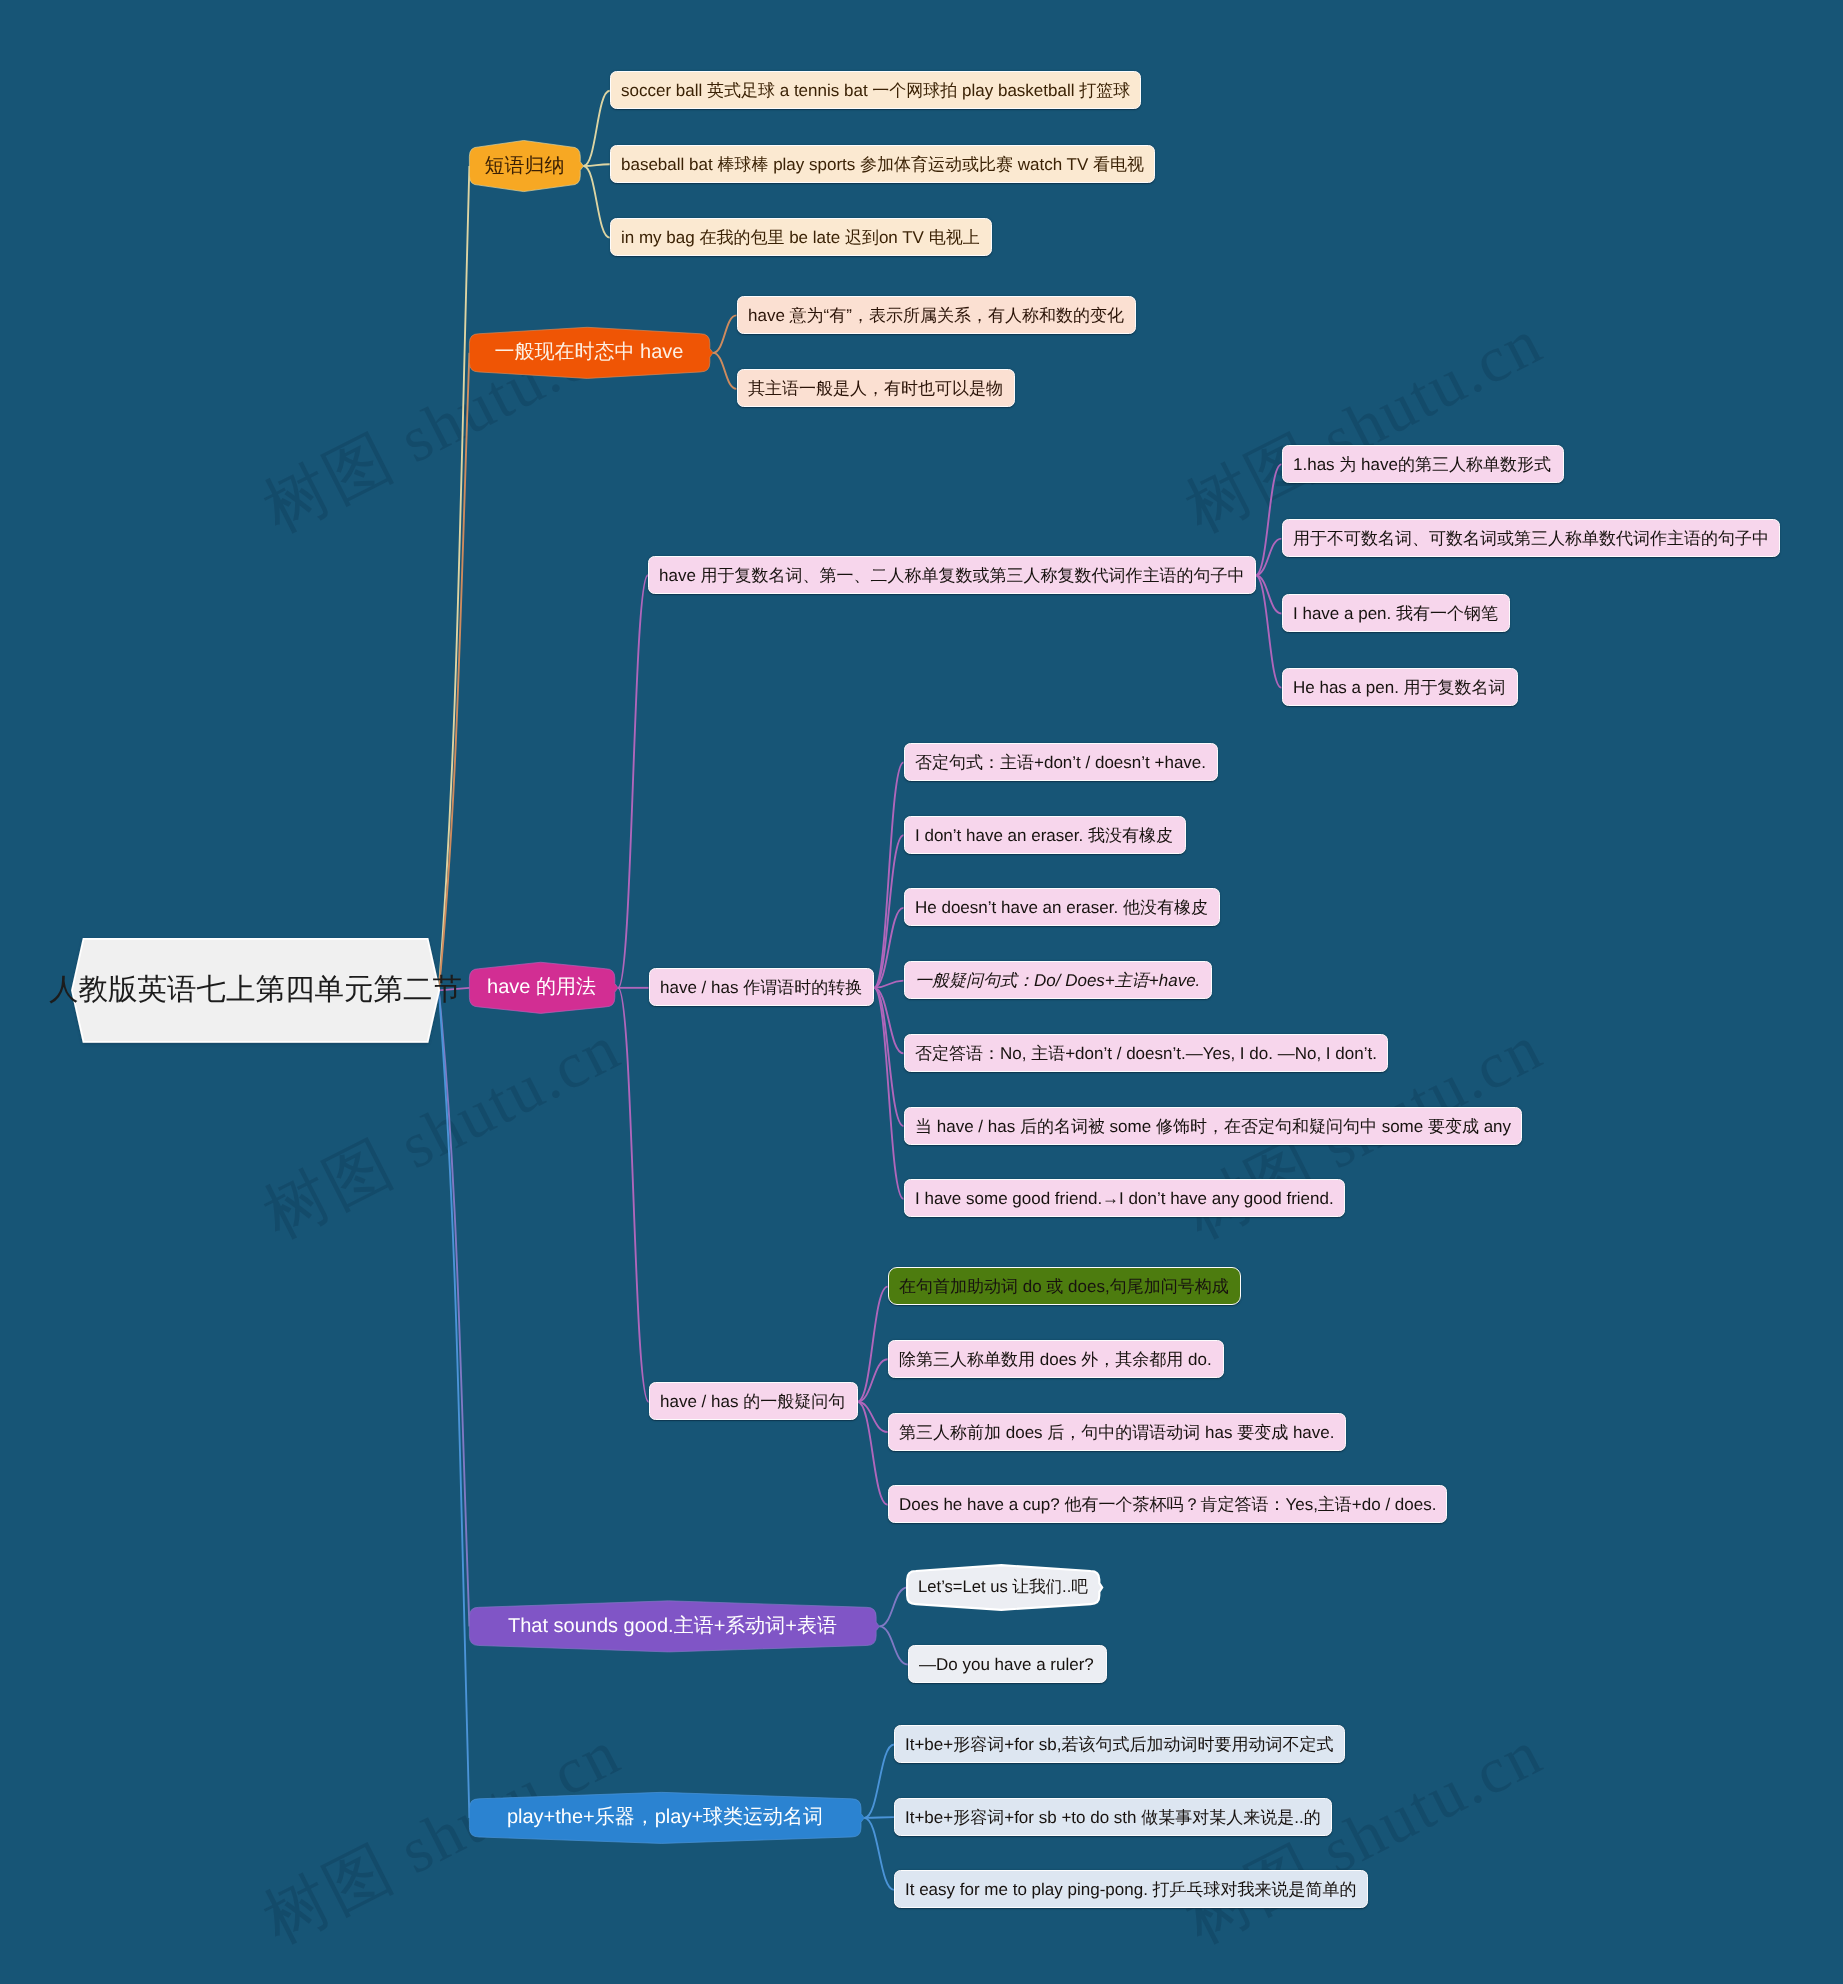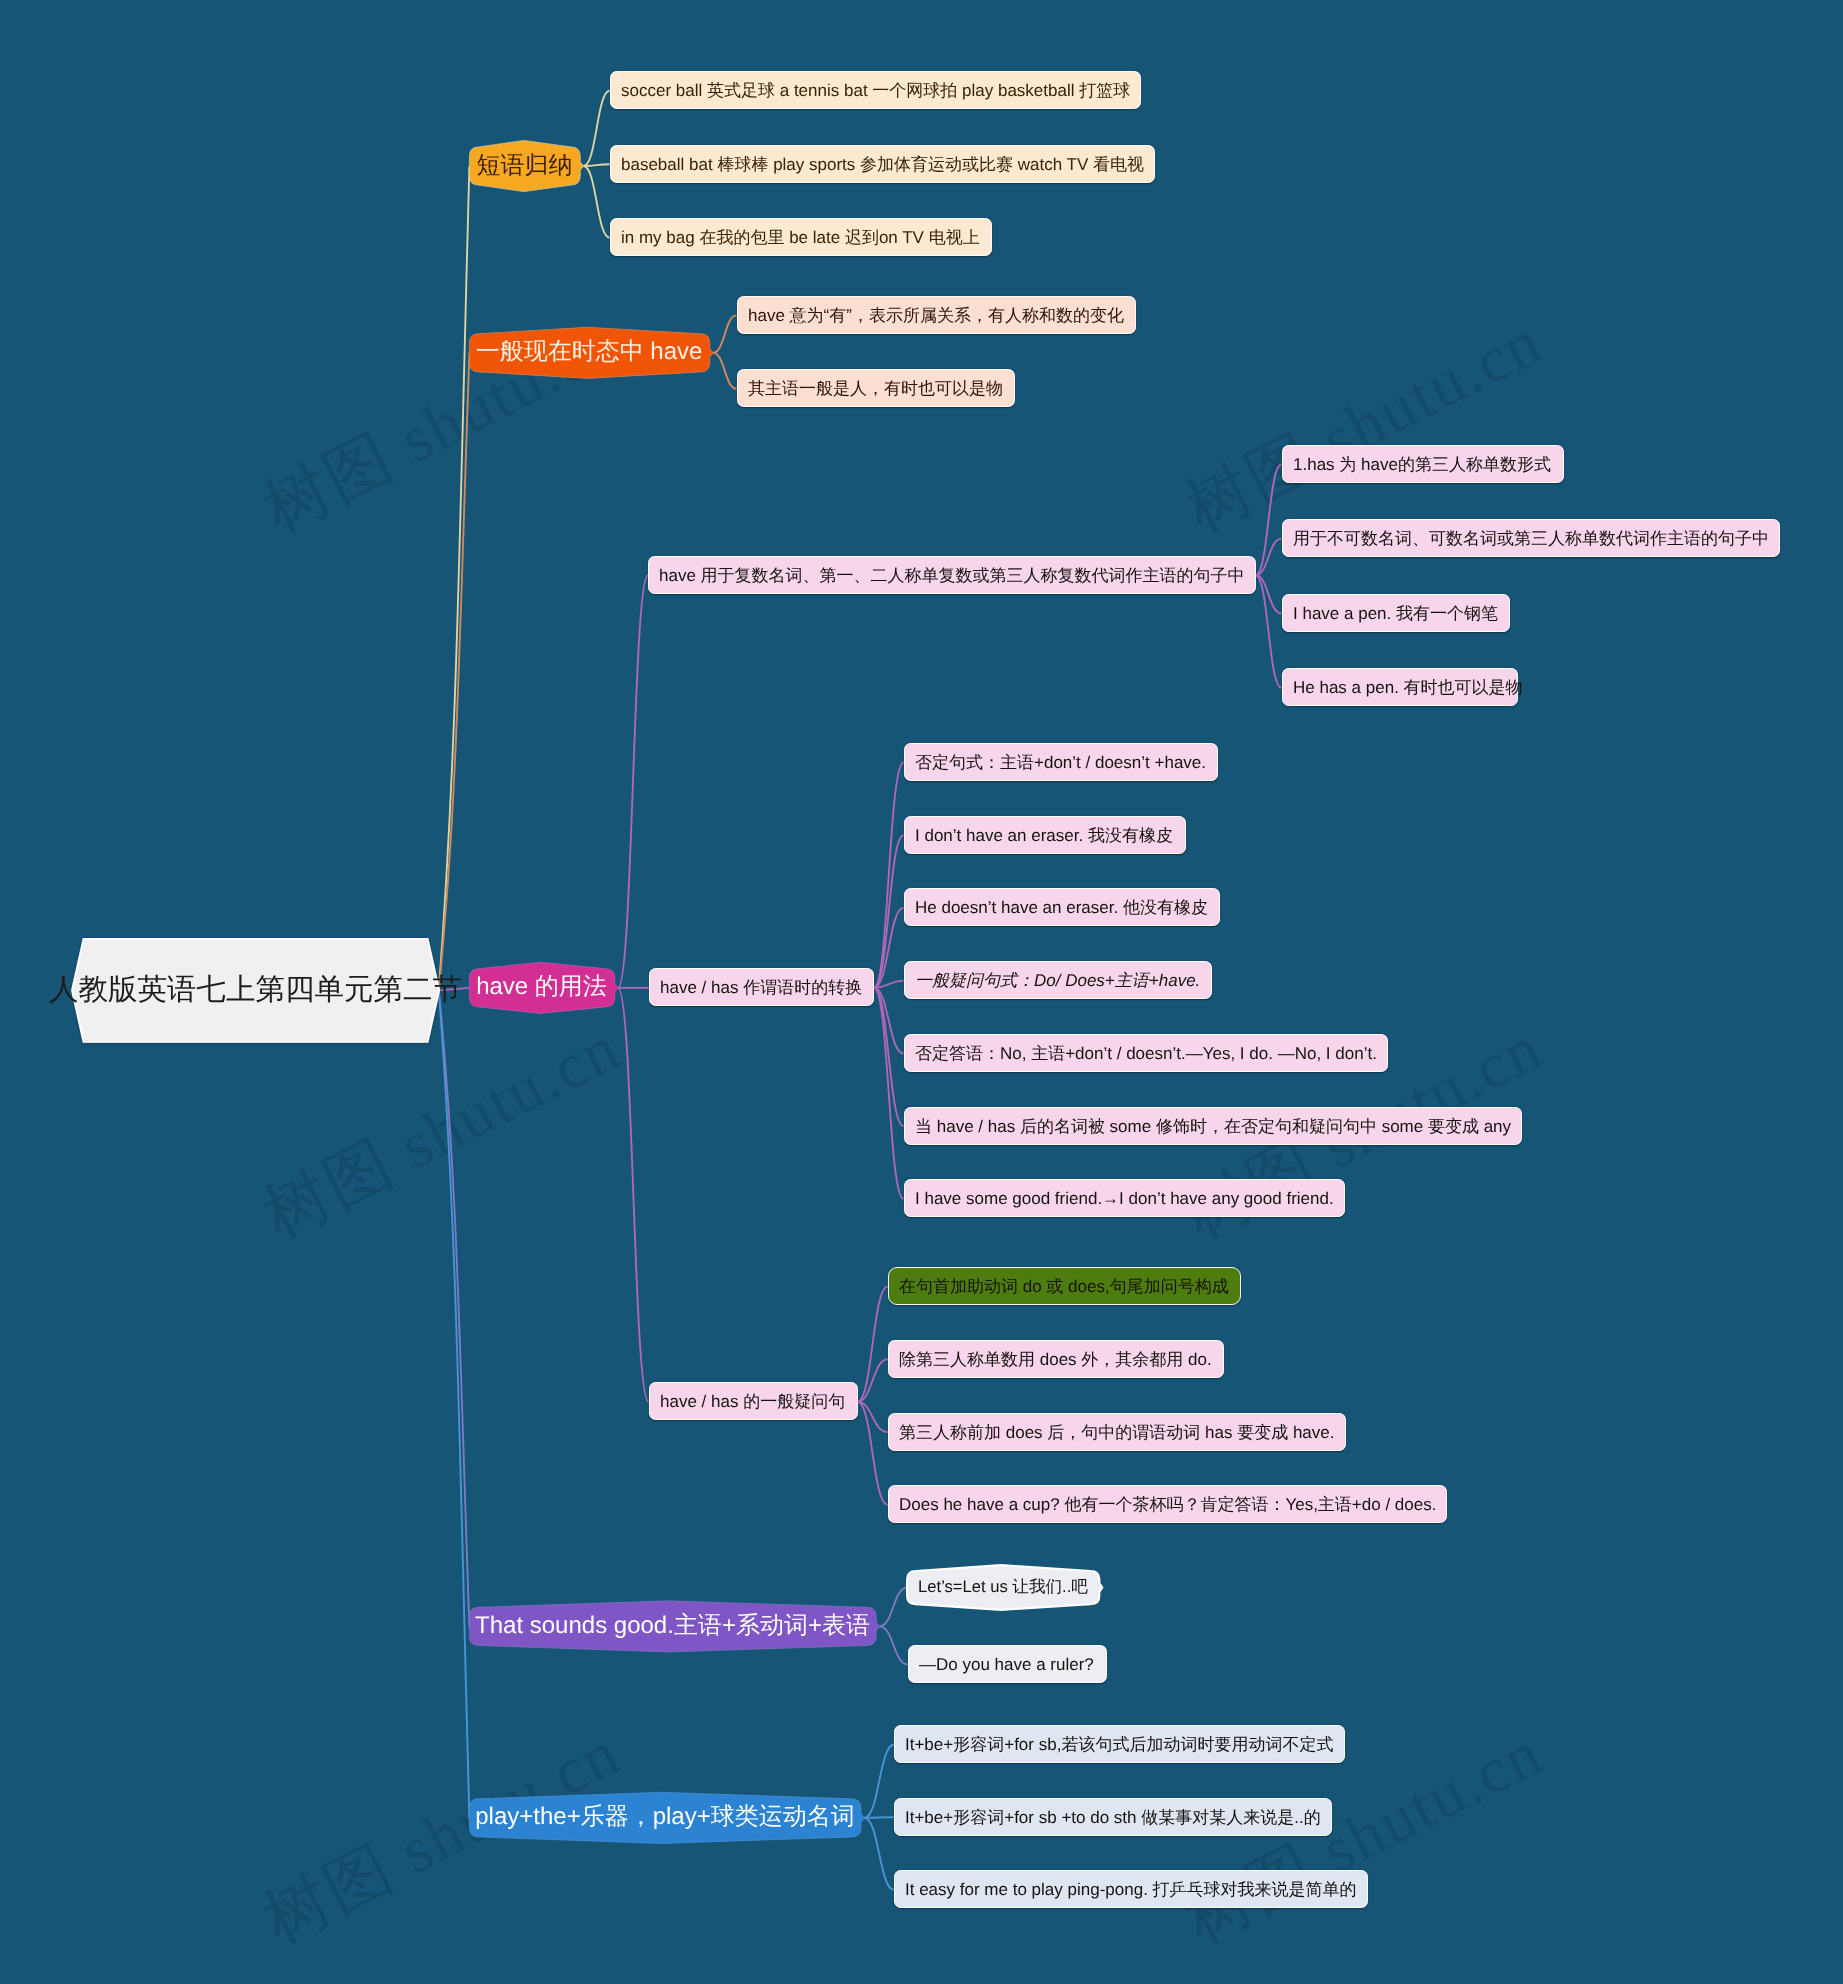--- a/index.html
+++ b/index.html
@@ -18,7 +18,7 @@
   .leaf{height:38px;border-radius:6.5px;padding:0 10px;font-size:17px;
         border:1.8px solid #fcfcfd;
         box-shadow:0 0.7px 1.4px rgba(6,30,50,.62);}
-  .hexlbl{height:38px;padding:0 8px;font-size:24px;justify-content:center;z-index:3;}
+  .hexlbl{height:38px;padding:0 8px;font-size:20px;justify-content:center;z-index:3;}
   .hexleaflbl{height:33px;padding:0 11.5px;font-size:16.6px;justify-content:center;z-index:3;}
   .rootlbl{width:367px;height:103px;justify-content:center;align-items:center;z-index:3;}
   .rootline{font-size:29.5px;color:#1c1c1c;display:block;text-align:center;line-height:1.30;}

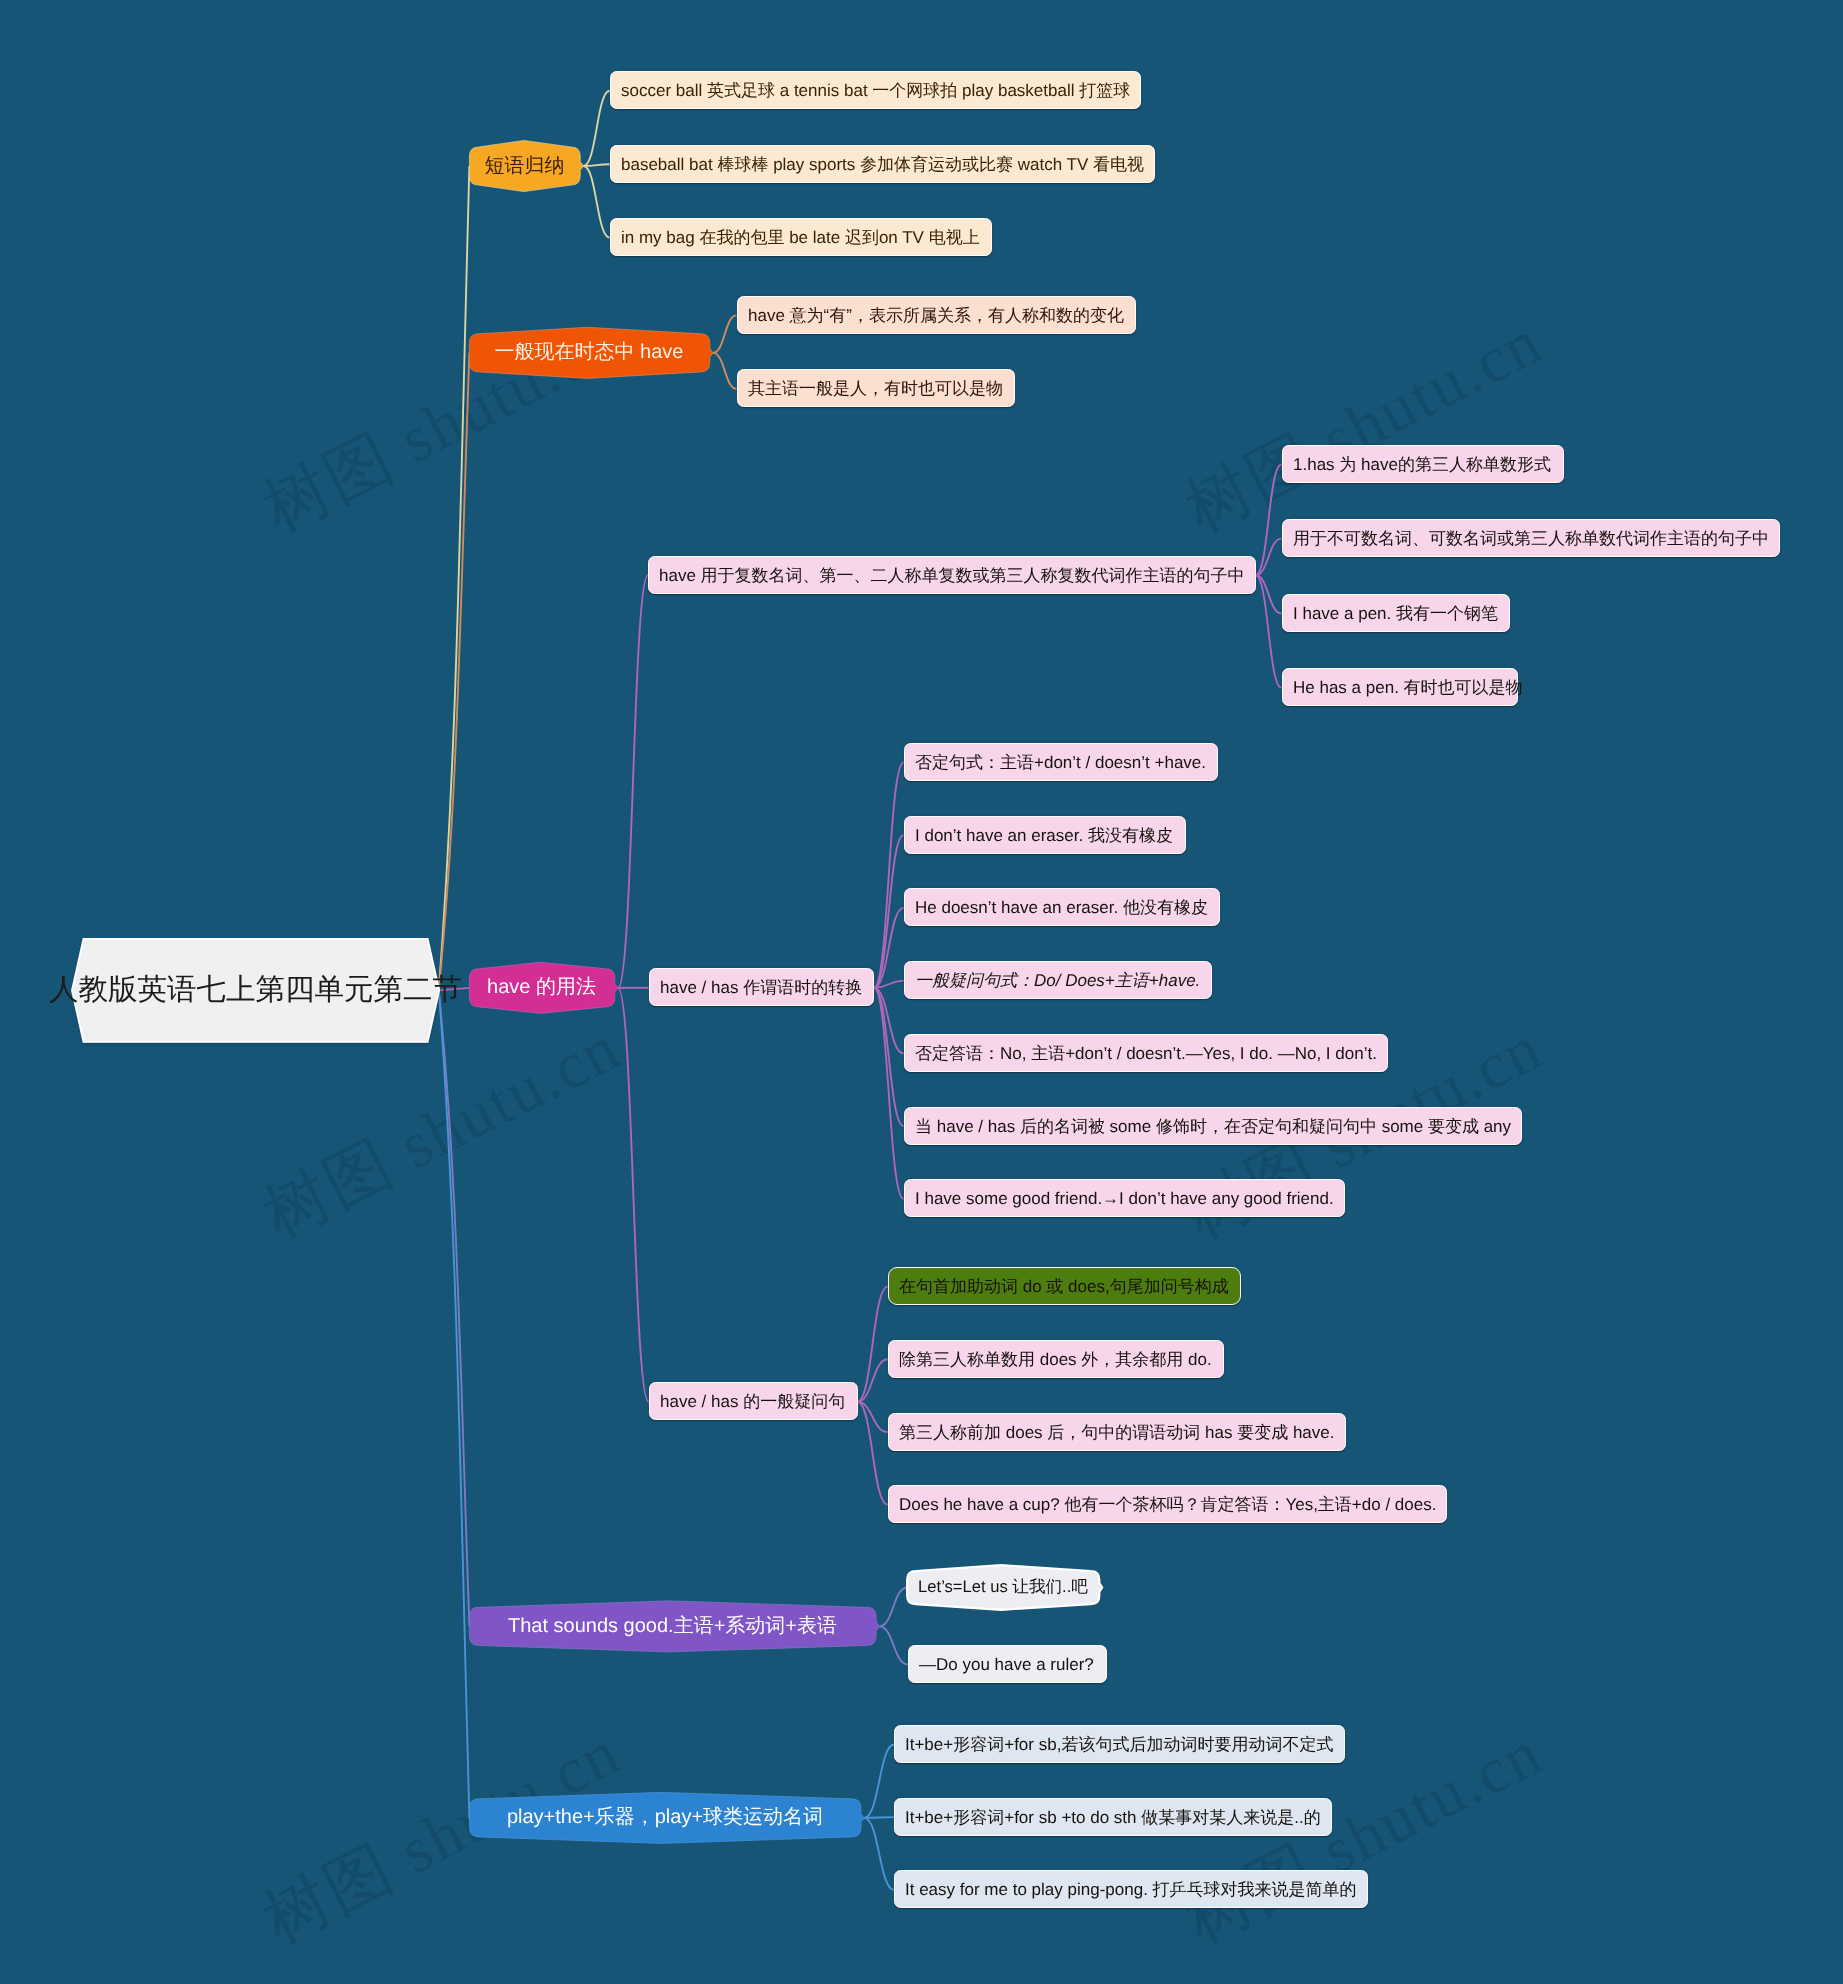--- a/index.html
+++ b/index.html
@@ -107,7 +107,7 @@
 <div class="node leaf" id="n-h1a" style="left:1282px;top:445px;width:282px;background:#f7d6ec;color:#17120f;">1.has 为 have的第三人称单数形式</div>
 <div class="node leaf" id="n-h1b" style="left:1282px;top:519px;width:498px;background:#f7d6ec;color:#17120f;">用于不可数名词、可数名词或第三人称单数代词作主语的句子中</div>
 <div class="node leaf" id="n-h1c" style="left:1282px;top:594px;width:228px;background:#f7d6ec;color:#17120f;">I have a pen. 我有一个钢笔</div>
-<div class="node leaf" id="n-h1d" style="left:1282px;top:668px;width:236px;background:#f7d6ec;color:#17120f;">He has a pen. 有时也可以是物</div>
+<div class="node leaf" id="n-h1d" style="left:1282px;top:668px;width:236px;background:#f7d6ec;color:#17120f;">He has a pen. 用于复数名词</div>
 <div class="node leaf" id="n-h2" style="left:649px;top:968px;width:225px;background:#f7d6ec;color:#17120f;">have / has 作谓语时的转换</div>
 <div class="node leaf" id="n-h2a" style="left:904px;top:743px;width:314px;background:#f7d6ec;color:#17120f;">否定句式：主语+don’t / doesn’t +have.</div>
 <div class="node leaf" id="n-h2b" style="left:904px;top:816px;width:282px;background:#f7d6ec;color:#17120f;">I don’t have an eraser. 我没有橡皮</div>

